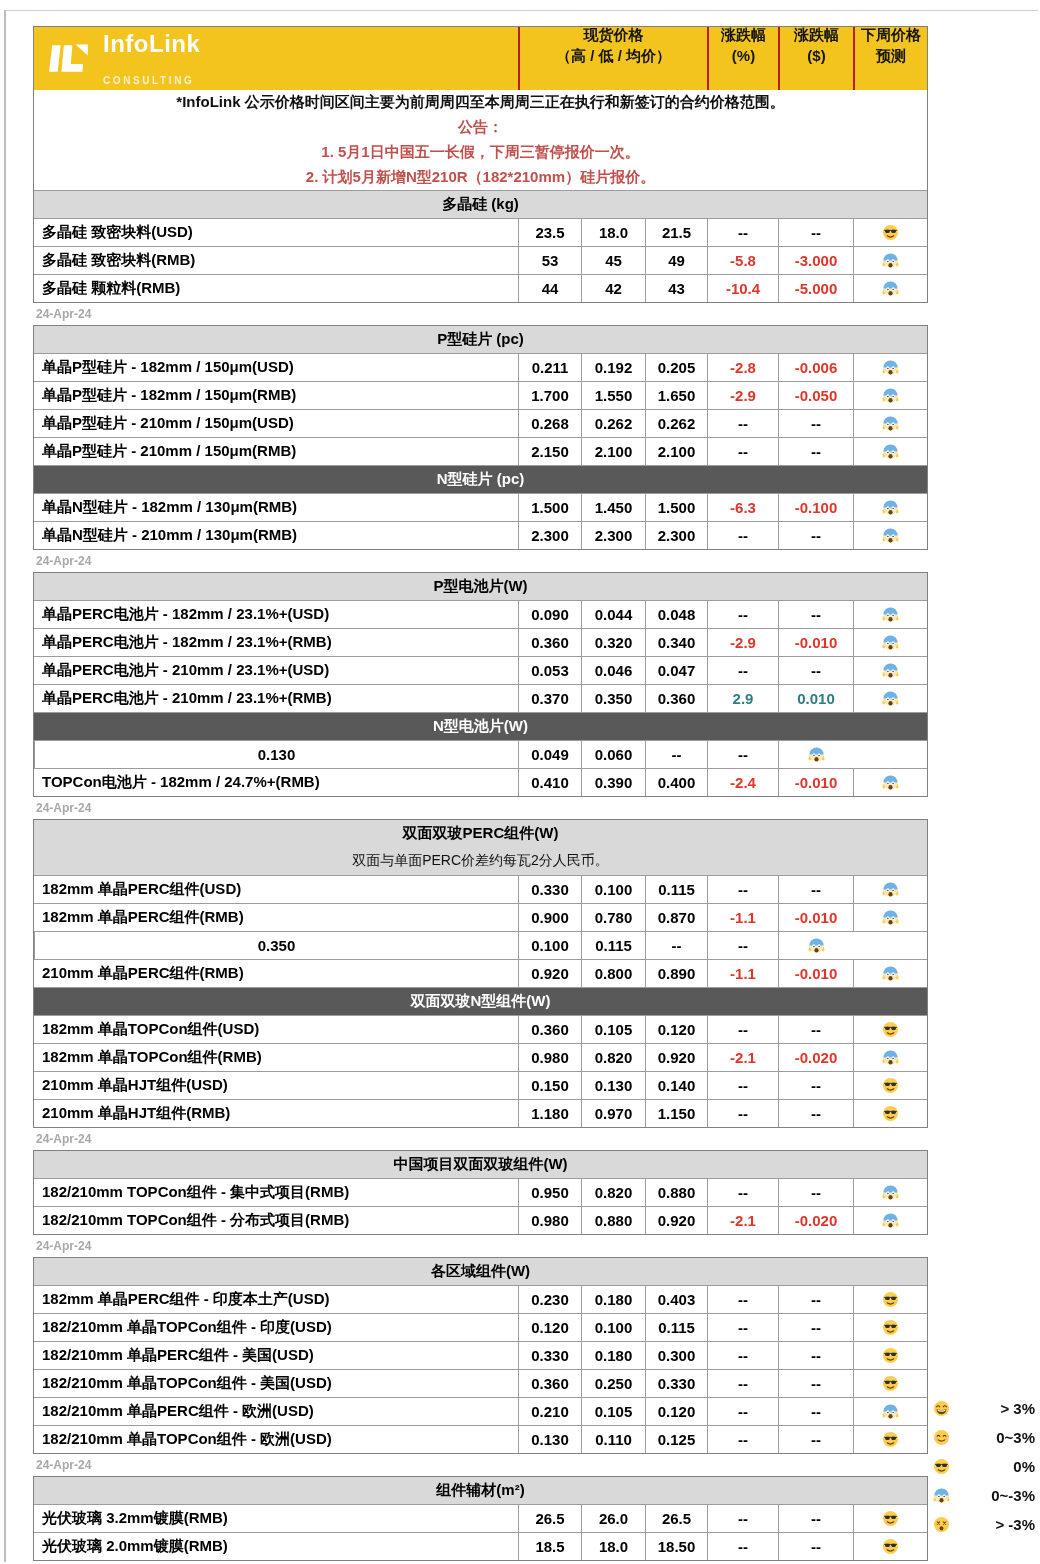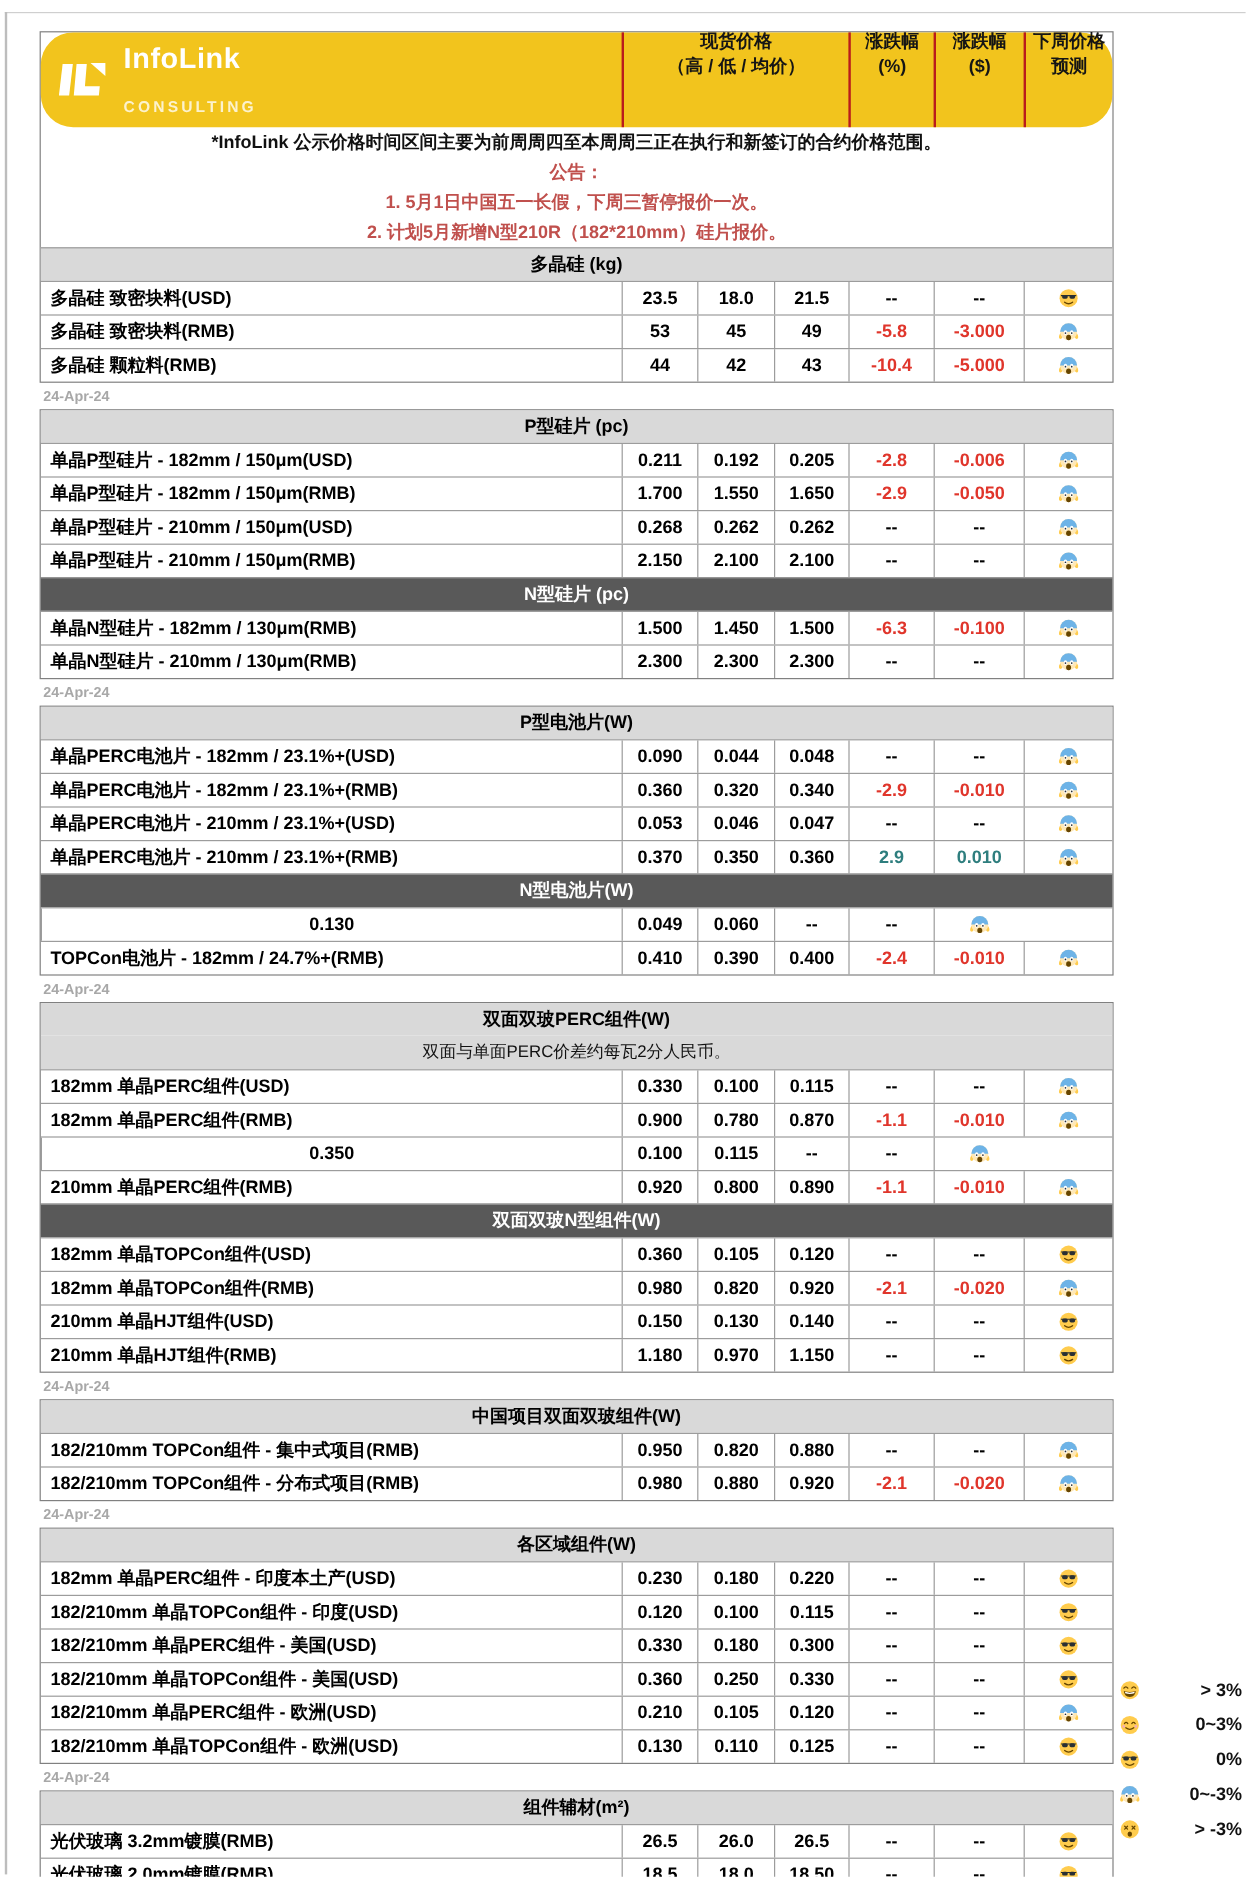--- a/index.html
+++ b/index.html
@@ -16,7 +16,7 @@
     font-size: 12px; font-weight: 700; padding-left: 3px; }
 
   
-  .band { display: grid; grid-template-columns: 484px 189px 71px 75px 74px; height: 79px; background: #f2c41d; border-radius: 27px; }
+  .band { display: grid; grid-template-columns: 484px 189px 71px 75px 74px; height: 63px; background: #f2c41d; }
   .band-cell { border-left: 2px solid #b91c1c; display: flex; flex-direction: column; align-items: center;
     justify-content: flex-start; gap: 4px; font-weight: 700; font-size: 15px; color: #151515; line-height: 1.1; }
   .band-cell.logo-cell { border-left: none; flex-direction: row; justify-content: flex-start; padding-left: 12px; }

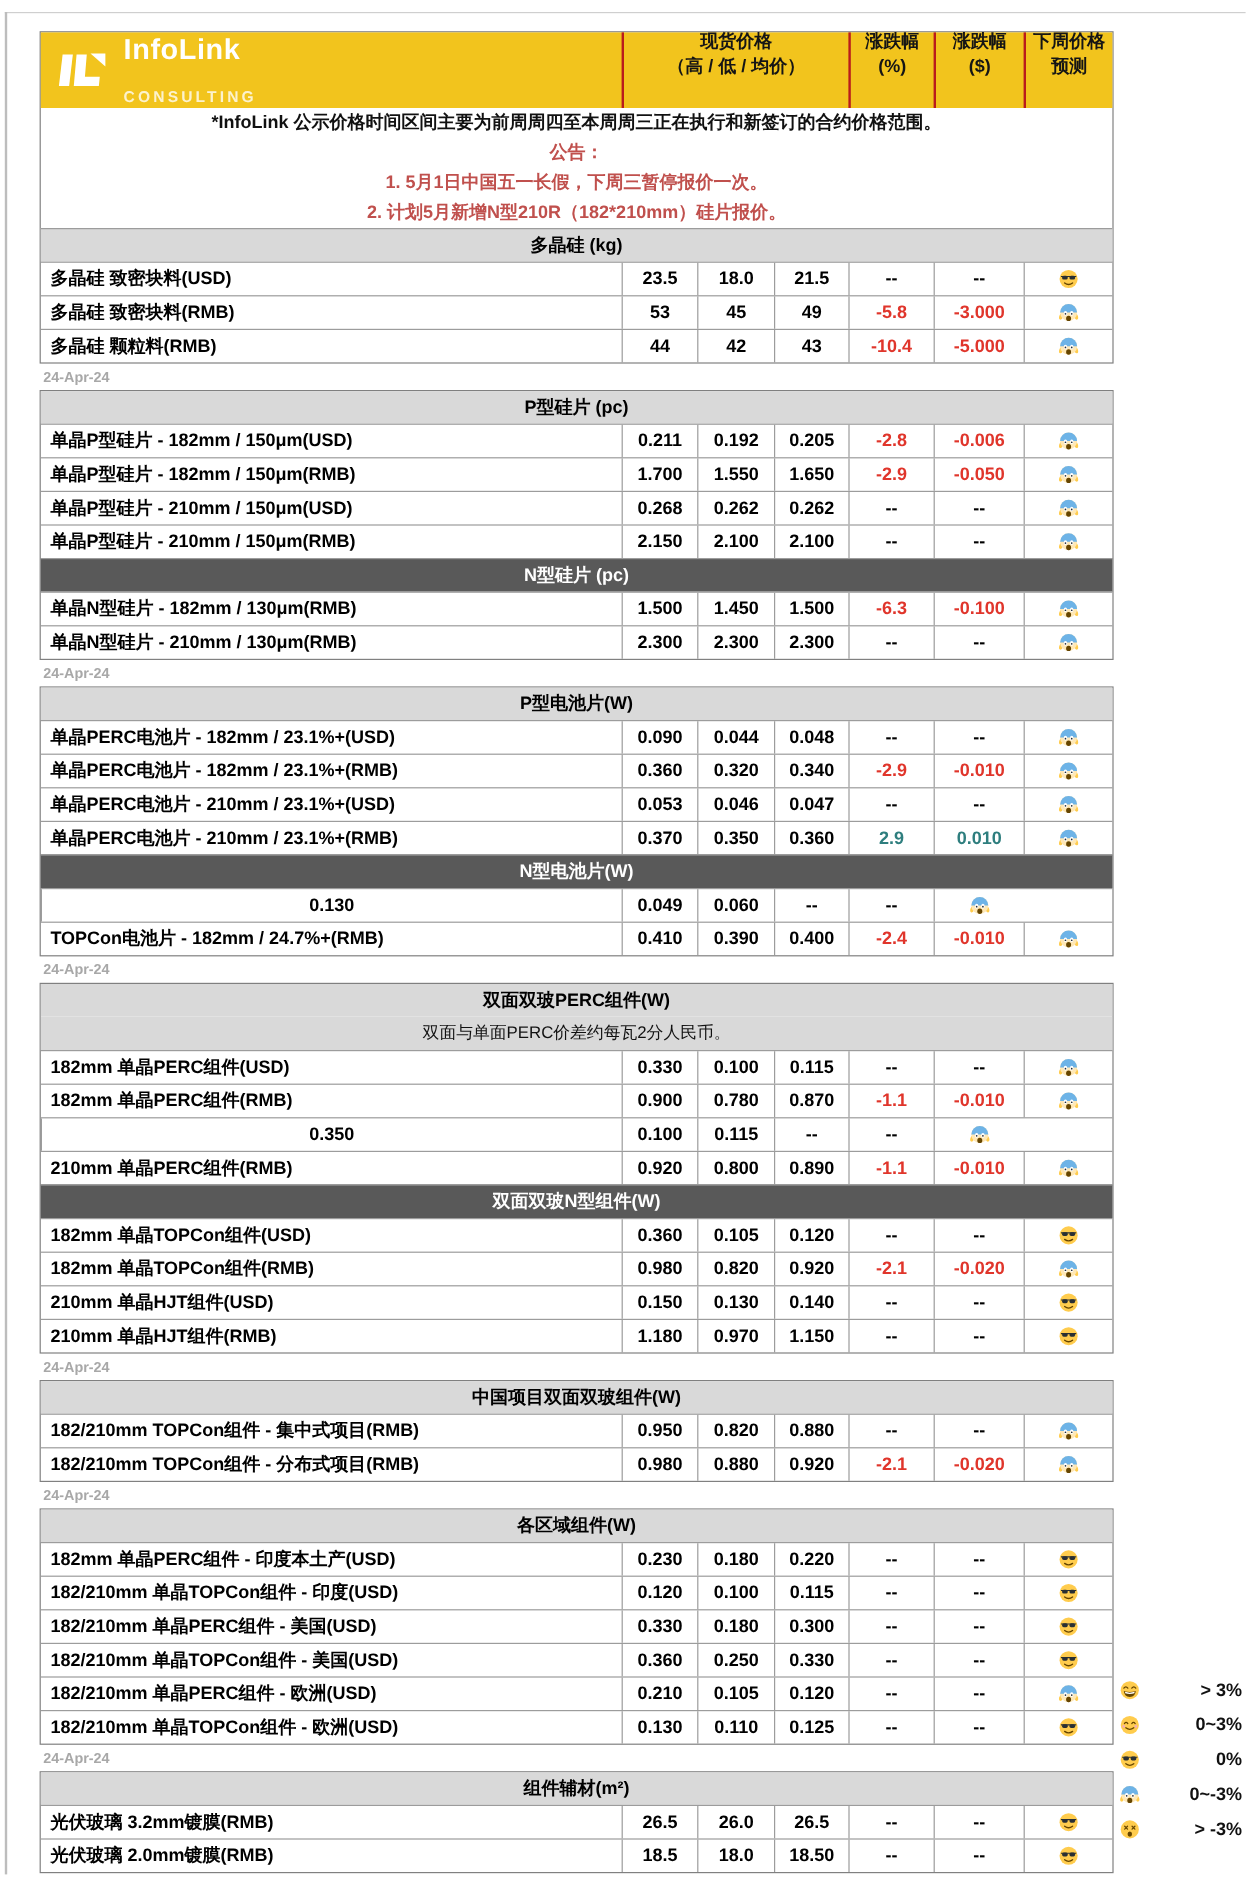--- a/index.html
+++ b/index.html
@@ -22,7 +22,7 @@
   .band-cell.logo-cell { border-left: none; flex-direction: row; justify-content: flex-start; padding-left: 12px; }
   .logo-wrap { display: flex; align-items: center; gap: 9px; }
   .logo-text .name { color: #fff; font-size: 24px; font-weight: 700; letter-spacing: .5px; }
-  .logo-text .sub  { color: rgba(255,255,255,.78); font-size: 13px; font-weight: 700; letter-spacing: 2.6px; margin-top: 18px; }
+  .logo-text .sub  { color: rgba(255,255,255,.78); font-size: 10px; font-weight: 700; letter-spacing: 2.6px; margin-top: 18px; }
 
   
   .notice-line { height: 25px; display: flex; align-items: center; justify-content: center;

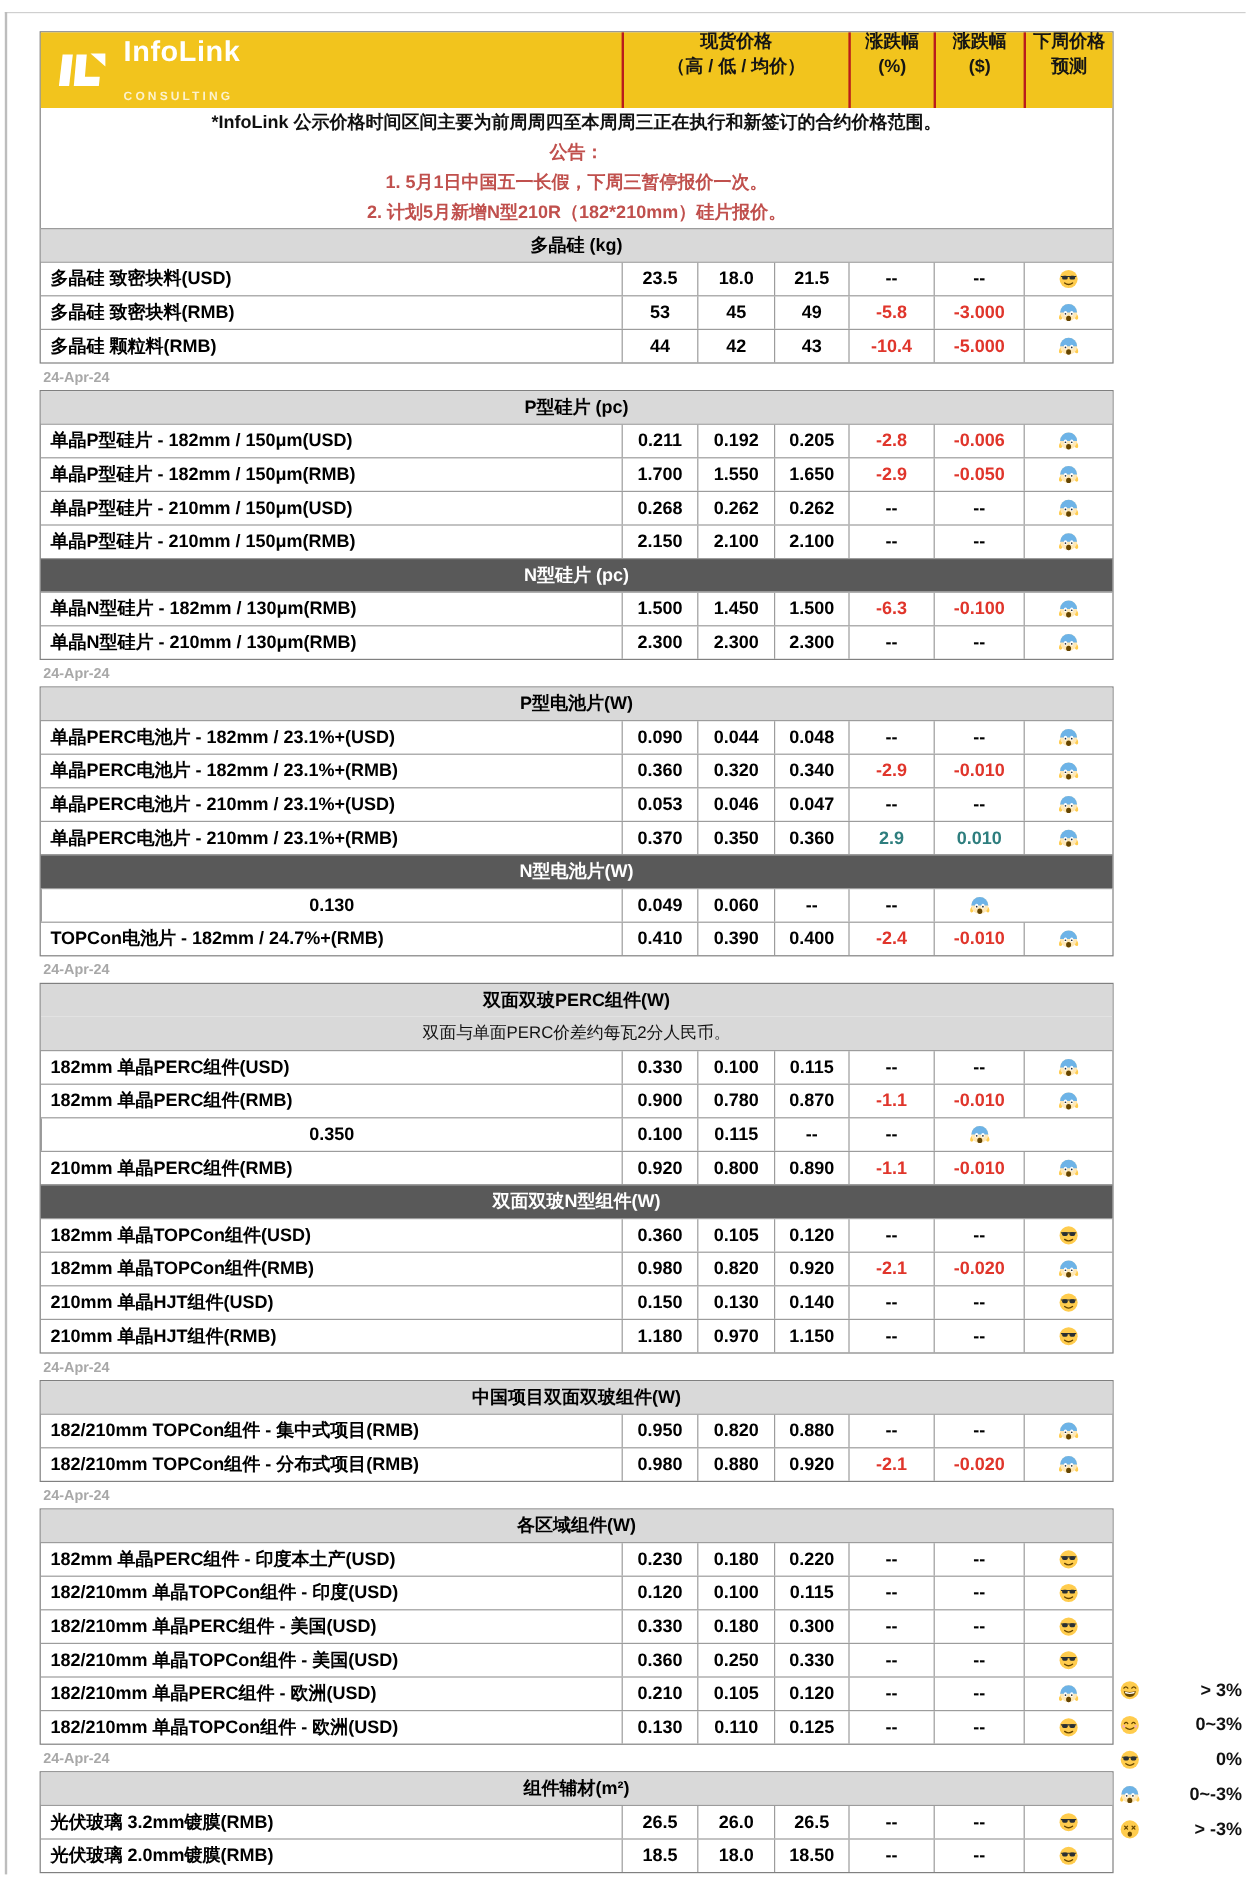--- a/index.html
+++ b/index.html
@@ -666,7 +666,7 @@
             <div class="cell label">182mm 单晶PERC组件 - 印度本土产(USD)</div>
             <div class="cell ">0.230</div>
             <div class="cell ">0.180</div>
-            <div class="cell ">0.220</div>
+            <div class="cell ">0.403</div>
             <div class="cell ">--</div>
             <div class="cell ">--</div>
             <div class="cell icon-cell">

